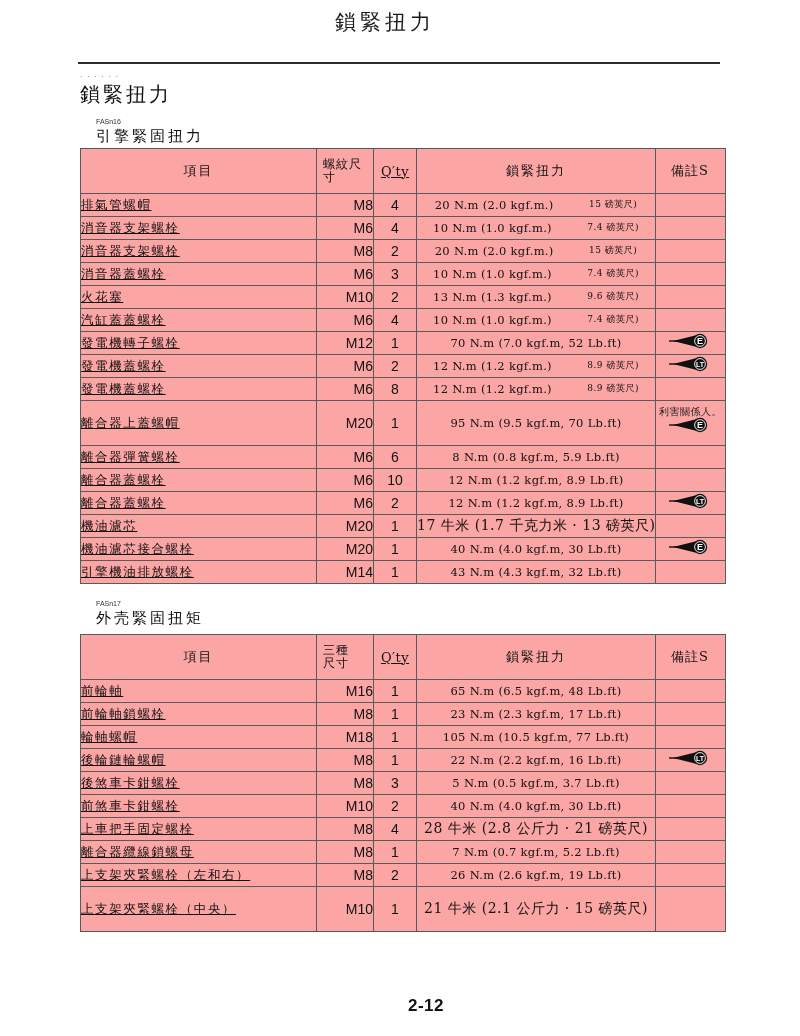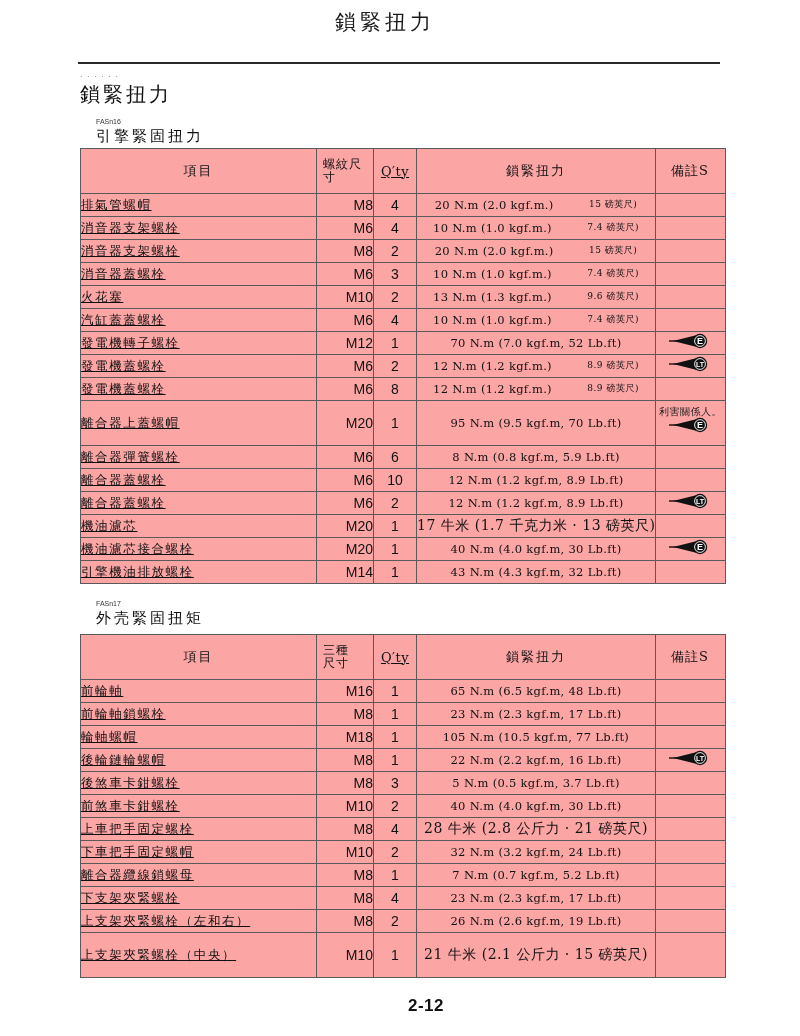--- a/index.html
+++ b/index.html
@@ -479,13 +479,6 @@
           <td class="remark"></td>
         </tr>
         <tr class="r-std">
-          <td class="item">下車把手固定螺帽</td>
-          <td class="size">M10</td>
-          <td class="qty">2</td>
-          <td class="torque"><span>32 N.m (3.2 kgf.m, 24 Lb.ft)</span></td>
-          <td class="remark"></td>
-        </tr>
-        <tr class="r-std">
           <td class="item">離合器纜線鎖螺母</td>
           <td class="size">M8</td>
           <td class="qty">1</td>

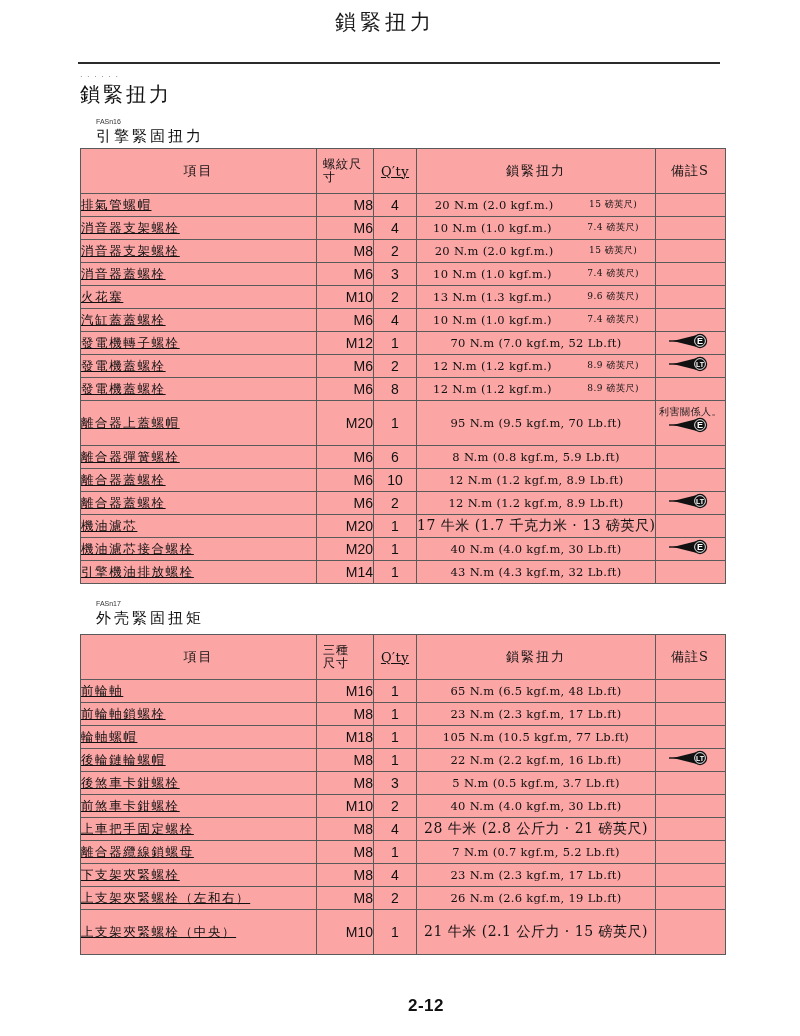--- a/index.html
+++ b/index.html
@@ -486,13 +486,6 @@
           <td class="remark"></td>
         </tr>
         <tr class="r-std">
-          <td class="item">下支架夾緊螺栓</td>
-          <td class="size">M8</td>
-          <td class="qty">4</td>
-          <td class="torque"><span>23 N.m (2.3 kgf.m, 17 Lb.ft)</span></td>
-          <td class="remark"></td>
-        </tr>
-        <tr class="r-std">
           <td class="item">上支架夾緊螺栓（左和右）</td>
           <td class="size">M8</td>
           <td class="qty">2</td>

